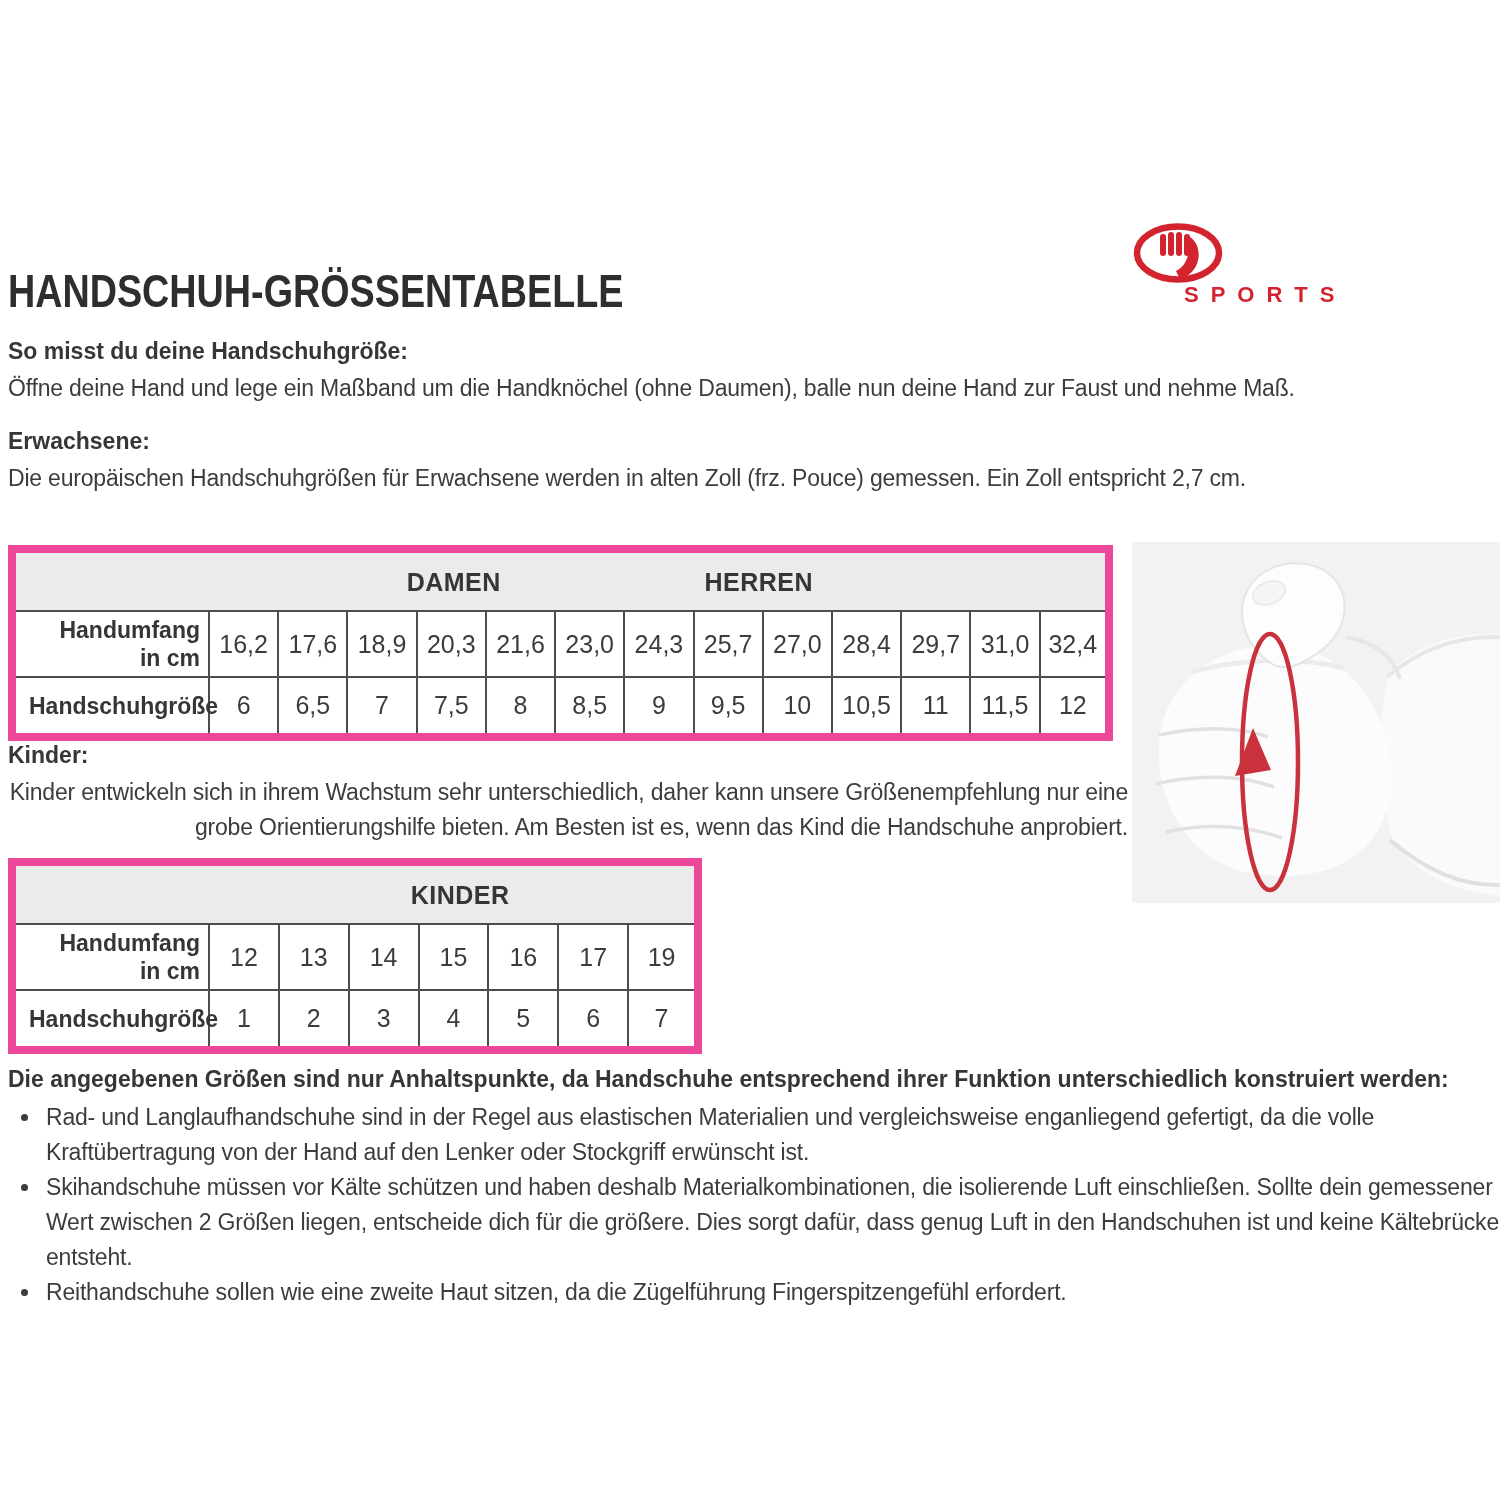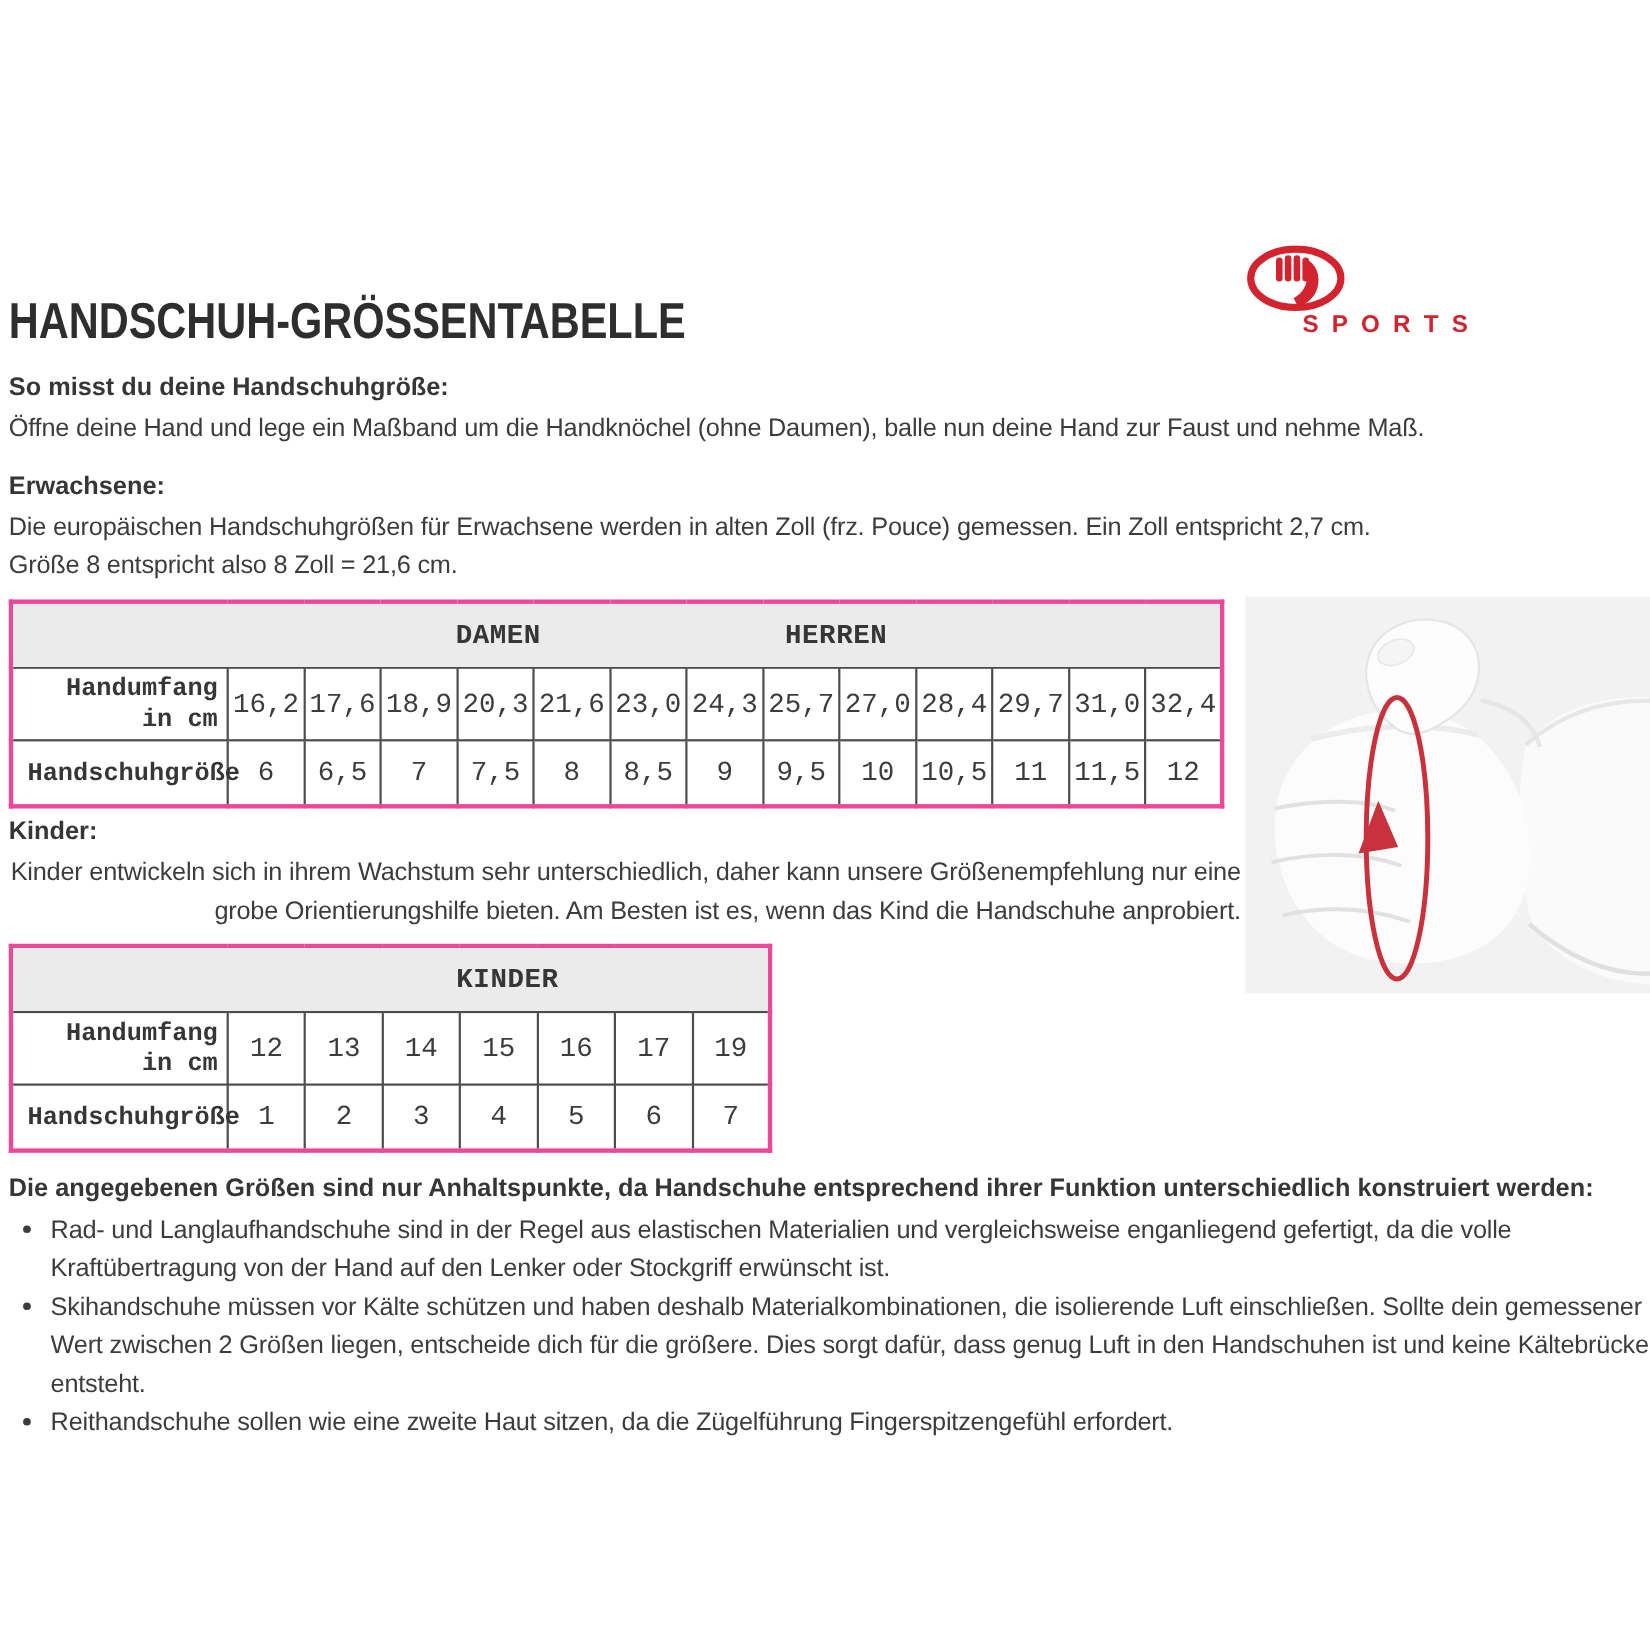--- a/index.html
+++ b/index.html
@@ -121,7 +121,6 @@
   <div class="abs h-bold adults-heading">Erwachsene:</div>
   <div class="abs body-text adults-text">
     <div class="nowrap">Die europäischen Handschuhgrößen für Erwachsene werden in alten Zoll (frz. Pouce) gemessen. Ein Zoll entspricht 2,7 cm.</div>
-    <div class="nowrap">Größe 8 entspricht also 8 Zoll = 21,6 cm.</div>
   </div>
 
   <table class="abs size-table tbl-adult">

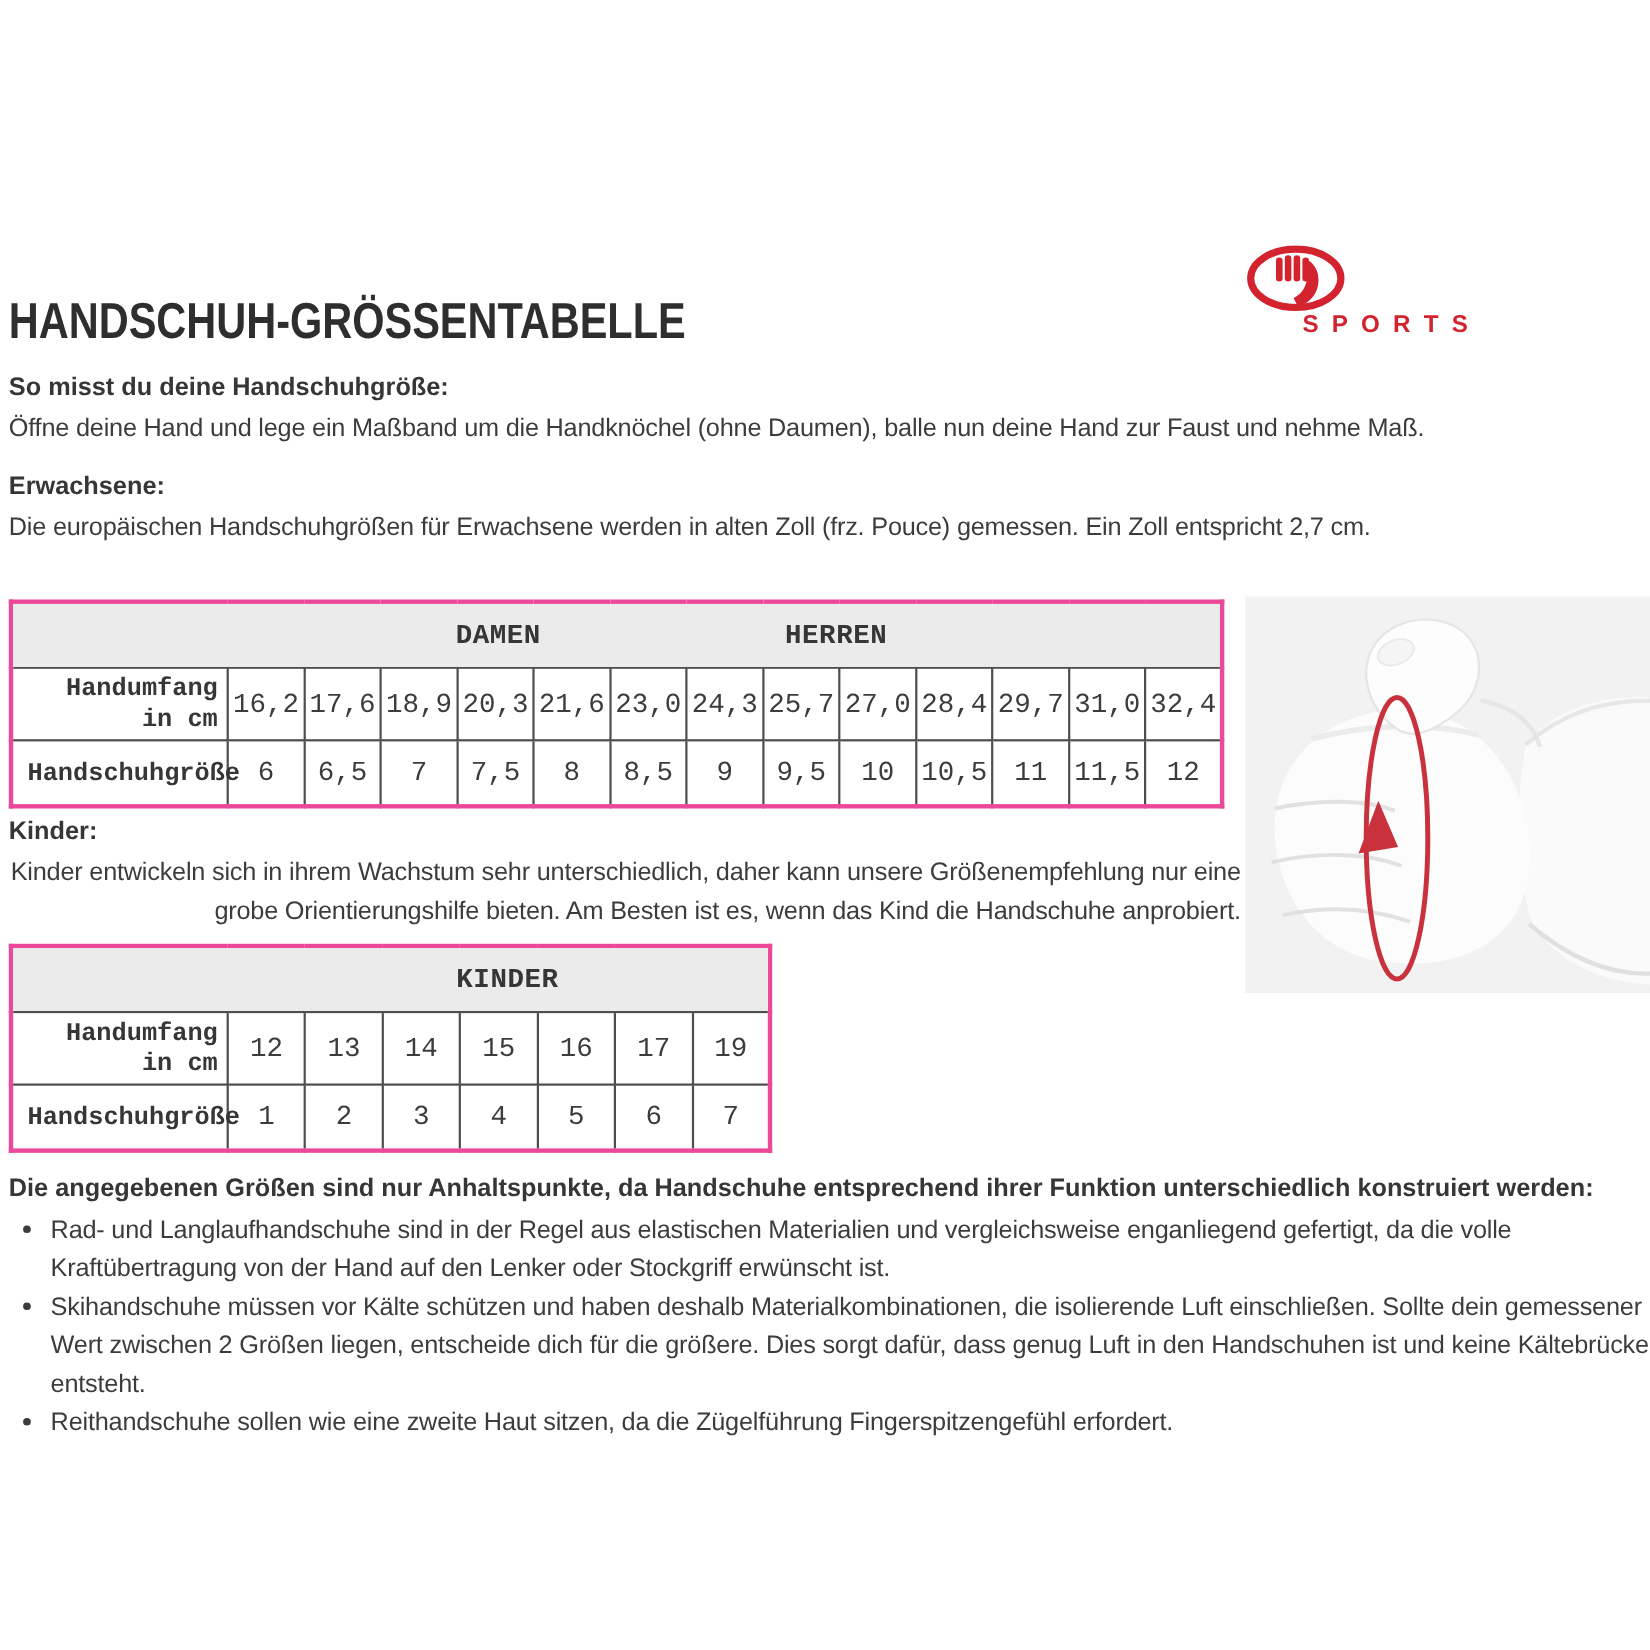--- a/index.html
+++ b/index.html
@@ -52,9 +52,8 @@
   
   table.size-table{
     border-collapse:collapse;table-layout:fixed;
-    border:4px solid #ec4899;
+    border:8px solid #ec4899;
     background:#ffffff;
-    font-family:Liberation Mono, monospace;
   }
   .tbl-adult{left:8px;top:545px;width:1105px;}
   .tbl-kids{left:8px;top:858px;width:694px;padding-left:34px;}

